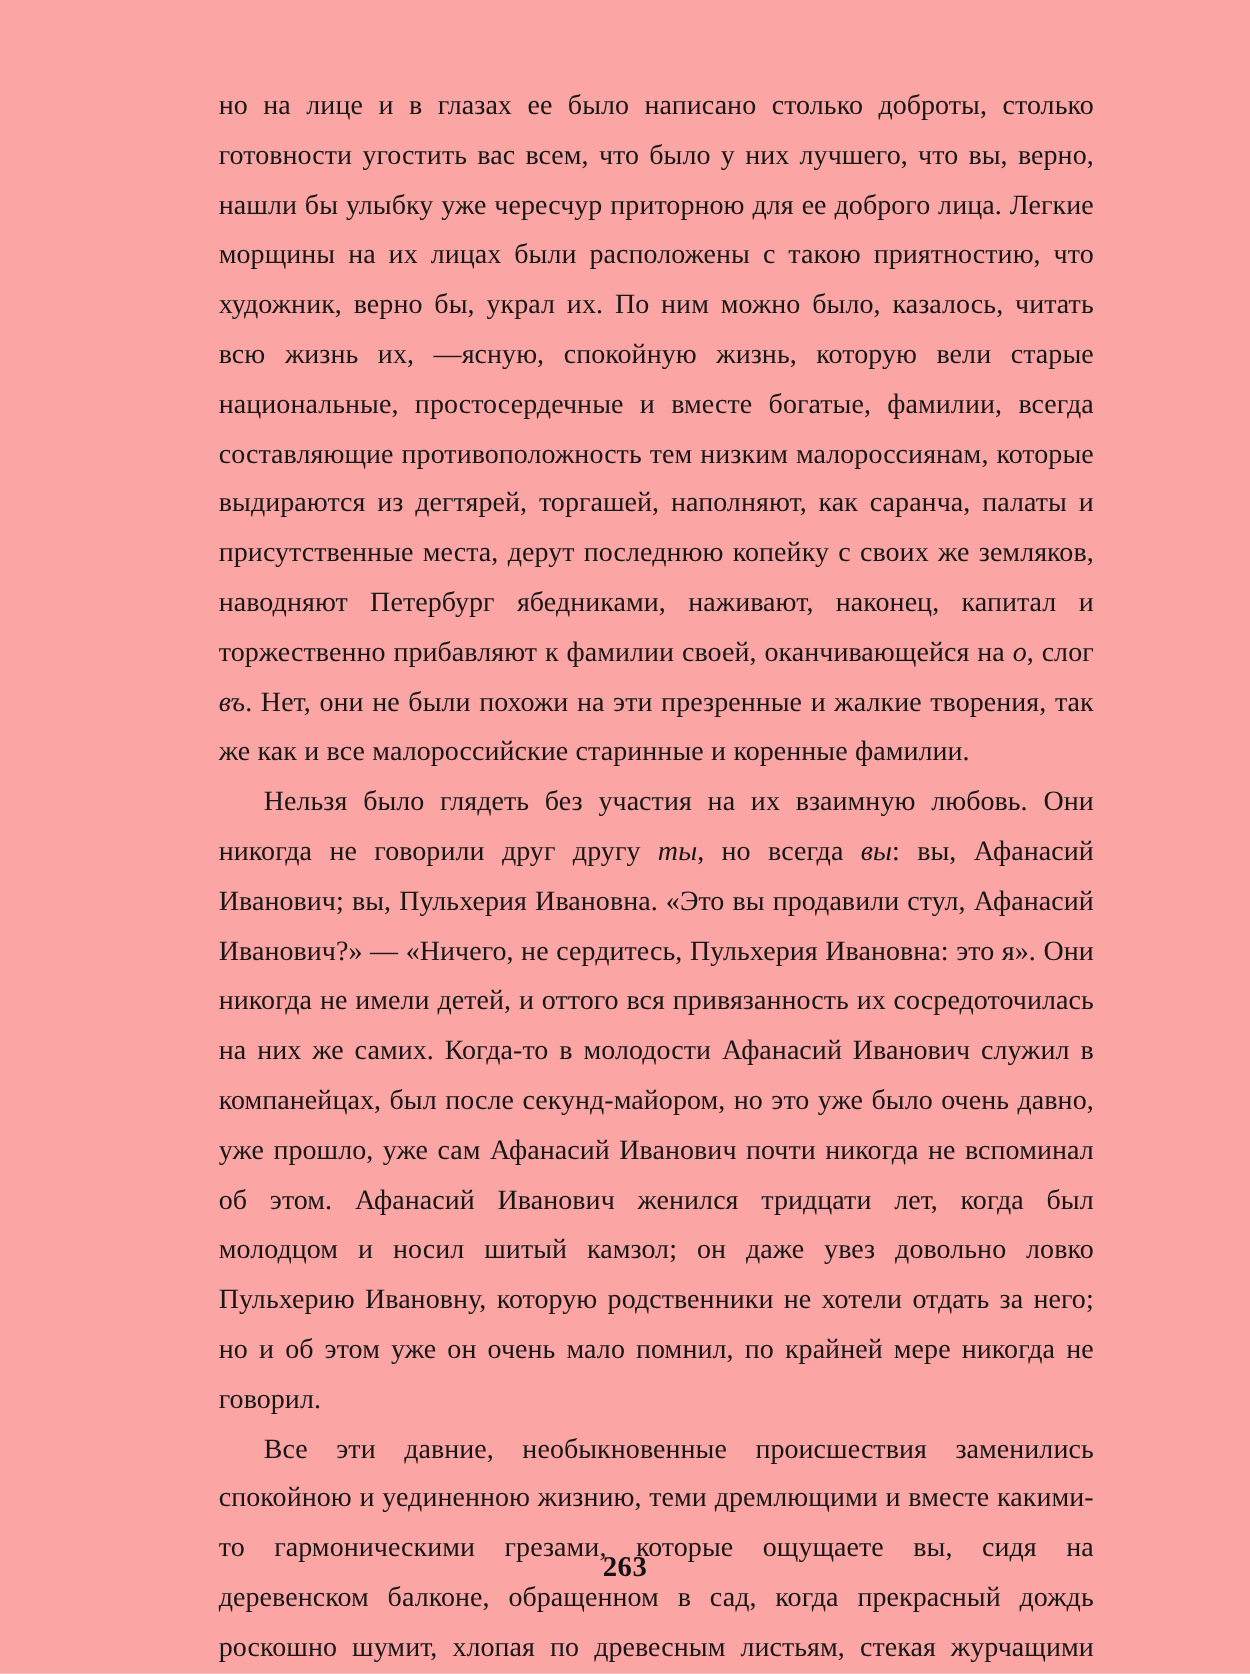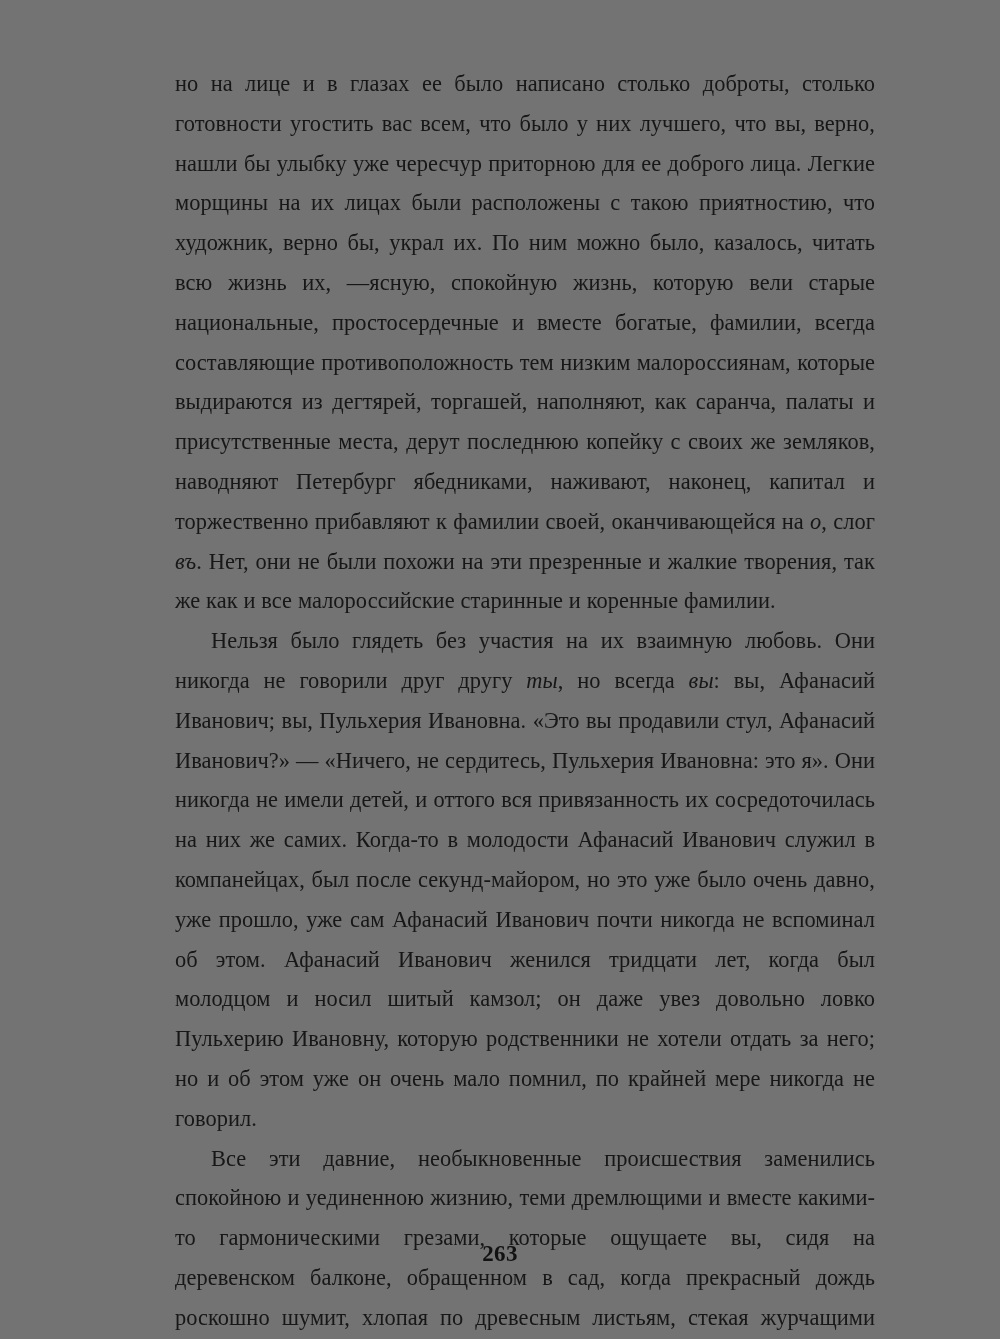--- a/index.html
+++ b/index.html
@@ -21,7 +21,7 @@
     width: 1000px;
     height: 1339px;
     box-sizing: border-box;
-    background: #737373;
+    background: #fca5a5;
   }
 
   .text-block {

